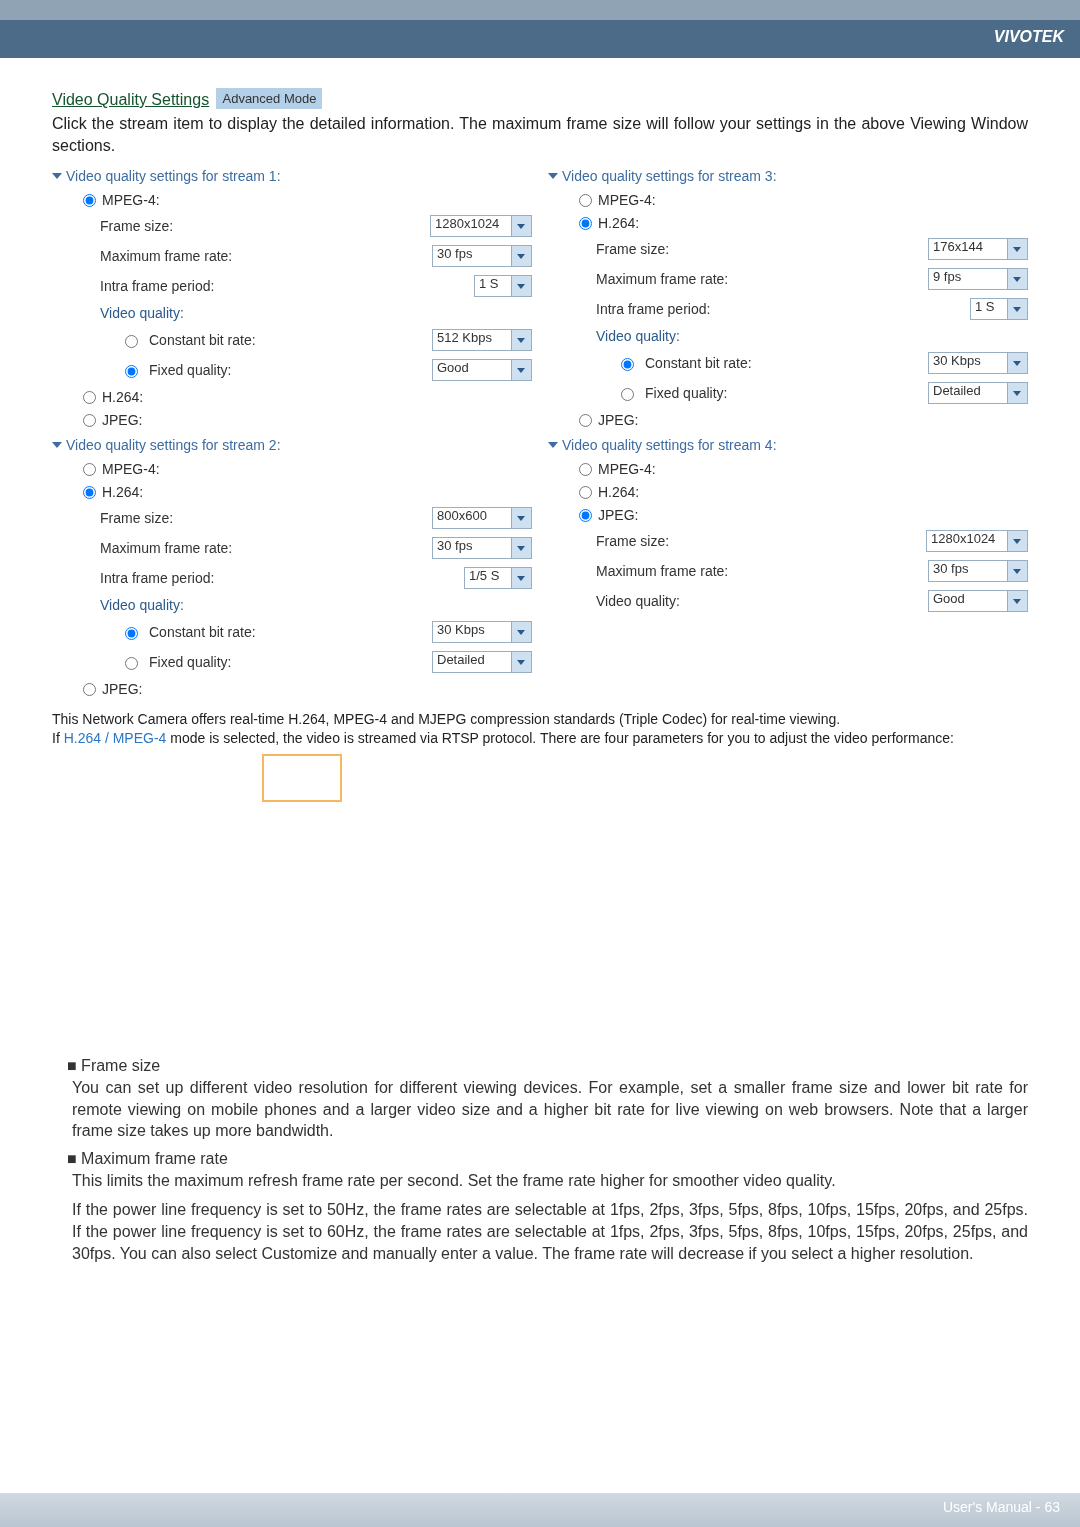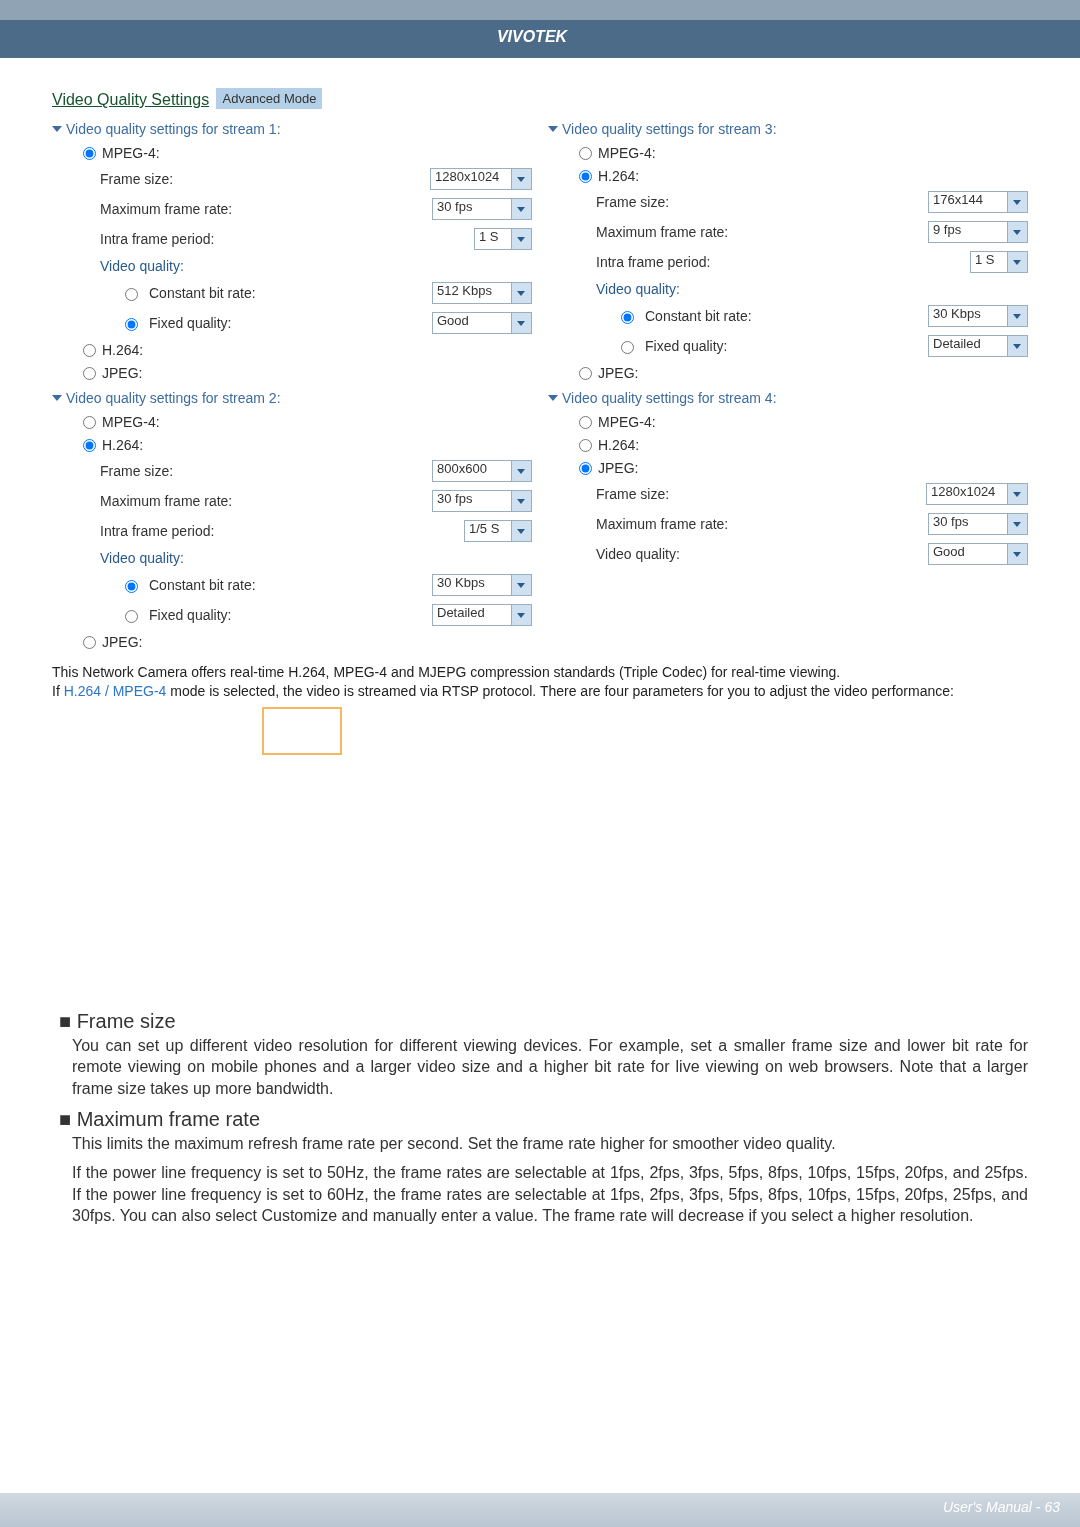--- a/index.html
+++ b/index.html
@@ -5,7 +5,7 @@
 html,body{margin:0;padding:0;font-family:Arial,Helvetica,sans-serif;font-size:12px;color:#333;background:#fff}
 .page{width:1080px;height:1527px;position:relative;background:#fff;overflow:hidden}
 .topbar{height:20px;background:#8fa3b4}
-.brandbar{height:30px;background:#4b6b88;color:#fff;font-style:italic;font-weight:bold;text-align:center;padding:8px 16px 0 0;font-size:16px}
+.brandbar{height:30px;background:#4b6b88;color:#fff;font-style:italic;font-weight:bold;text-align:right;padding:8px 16px 0 0;font-size:16px}
 .content{padding:30px 52px 0 52px}
 .heading-row{white-space:nowrap}
 a.hlink{color:#14532d;text-decoration:underline;font-size:16px}

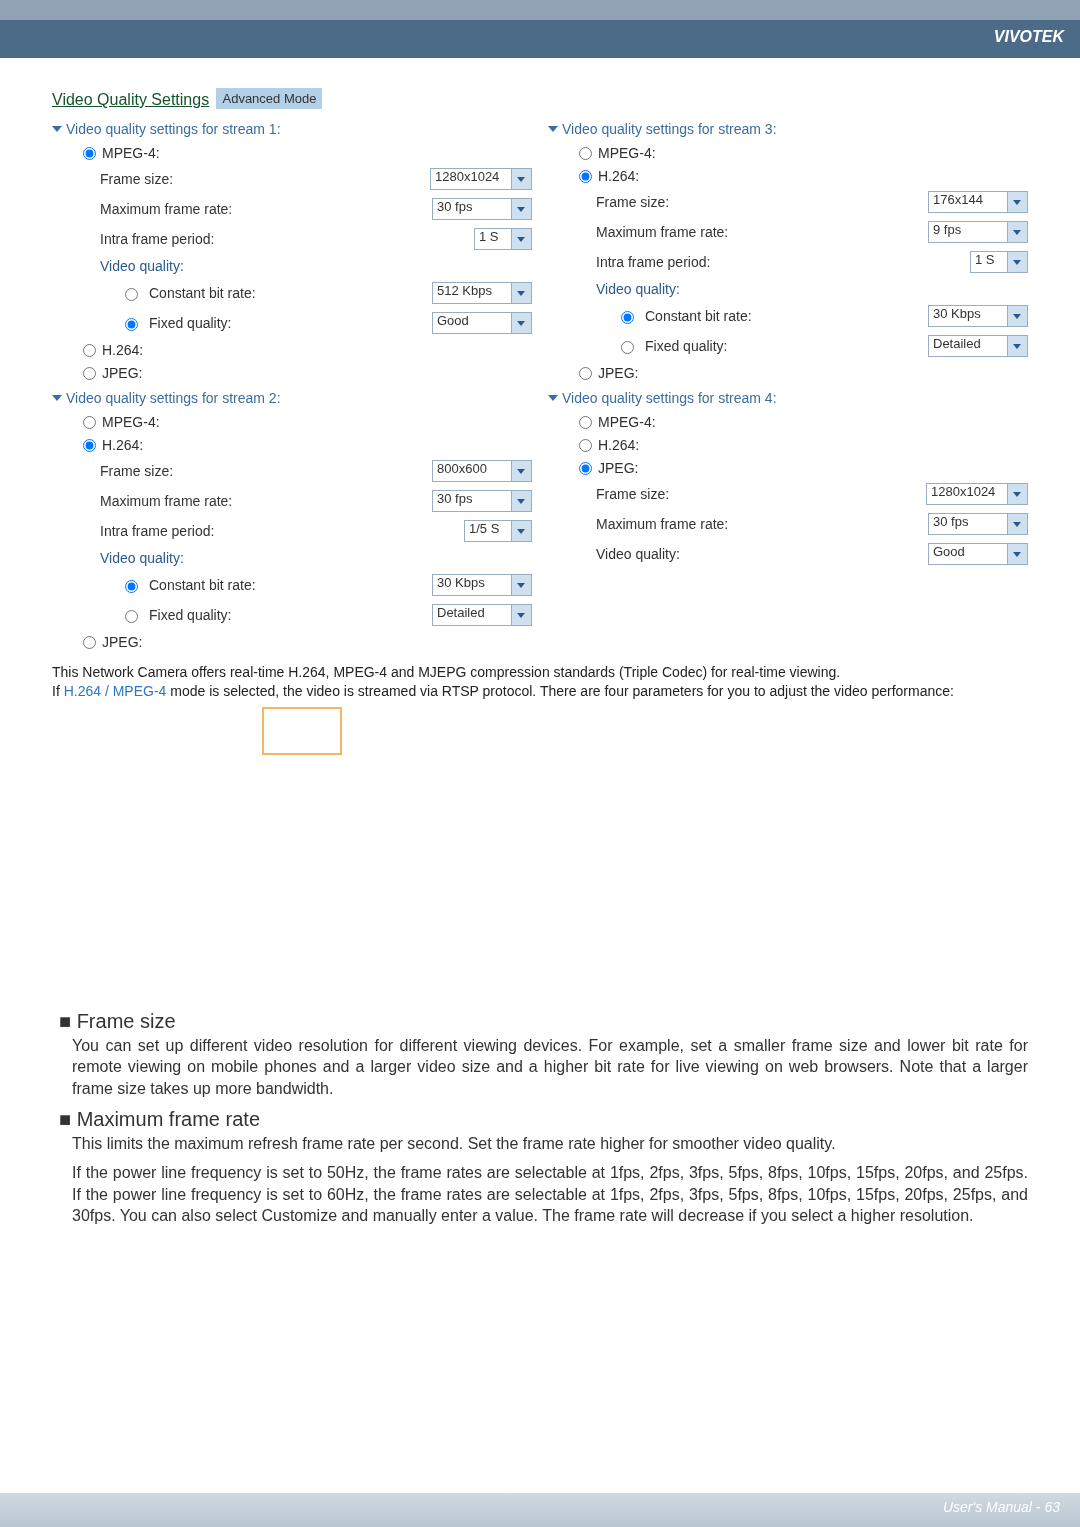--- a/index.html
+++ b/index.html
@@ -44,6 +44,7 @@
       <a href="#" class="hlink">Video Quality Settings</a>
       <span class="badge">Advanced Mode</span>
     </div>
+    <p class="body">Click the stream item to display the detailed information. The maximum frame size will follow your settings in the above Viewing Window sections.</p>
 
     <div class="panel-wrap">
 

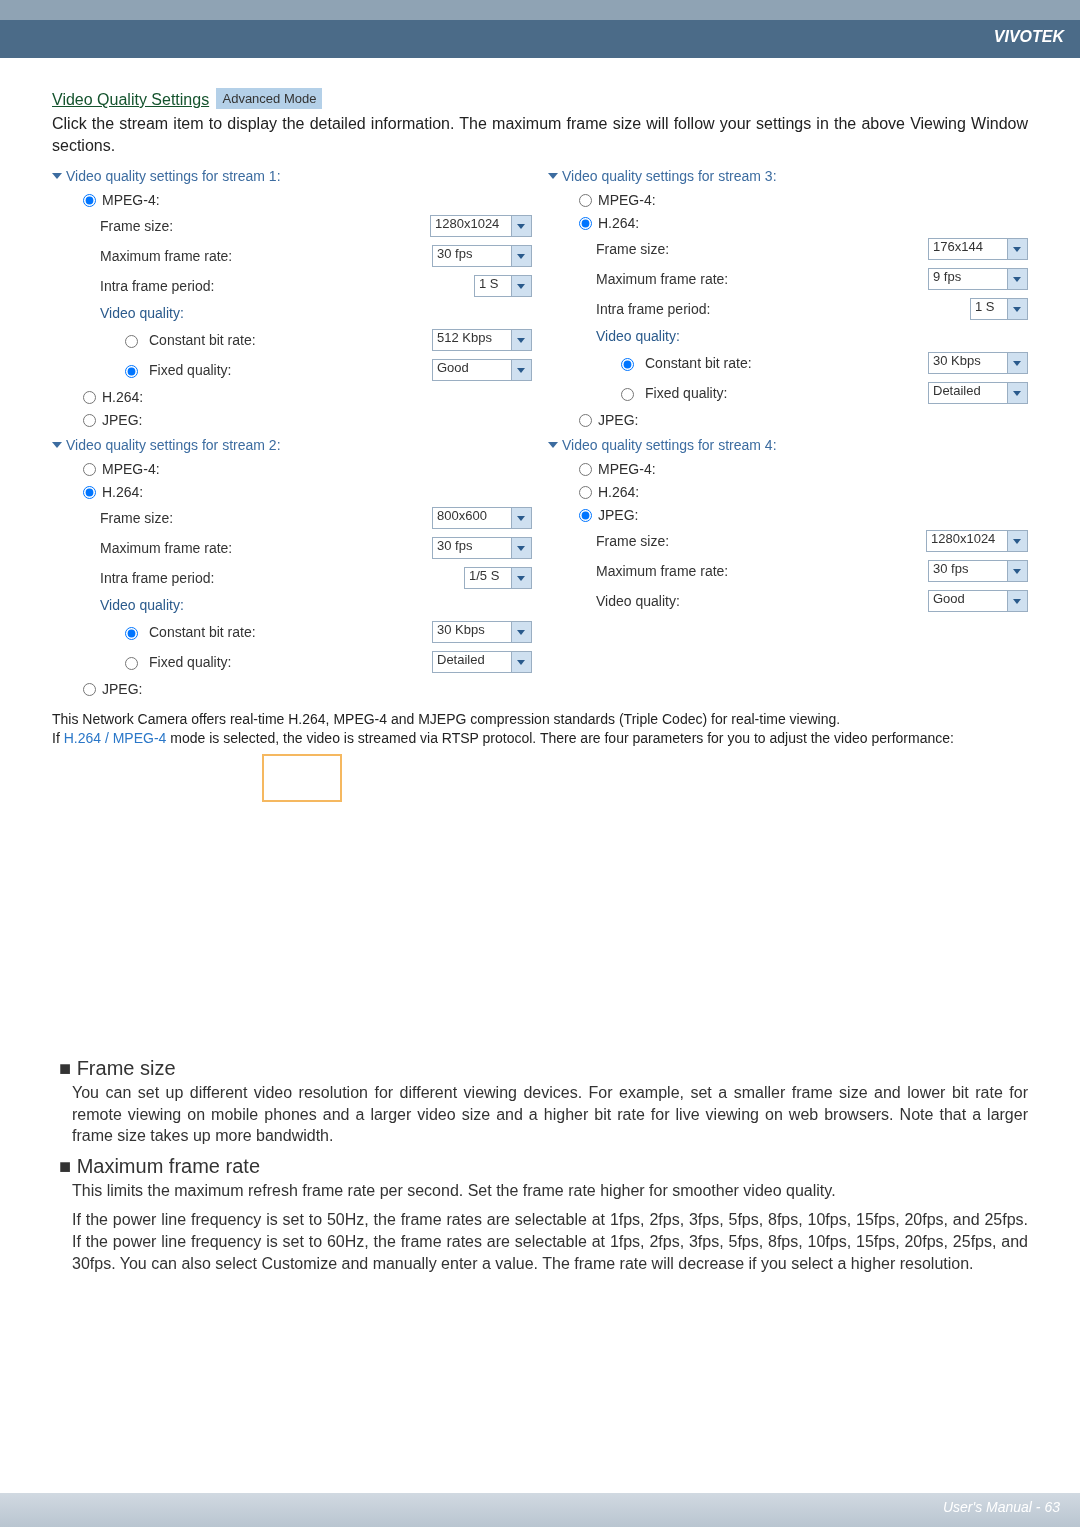--- a/index.html
+++ b/index.html
@@ -28,7 +28,7 @@
 .blue{color:#2a77c8}
 .small-img-frame{width:76px;height:44px;border:2px solid #f5b860;margin:6px 0 0 210px}
 .bullet-sec{margin-top:255px}
-.bullet-hdr{font-size:20px;margin:2px 7px}
+.bullet-hdr{font-size:16px;margin:2px 15px}
 .bullet-body{font-size:16px;line-height:1.35;margin:0 0 8px 20px;text-align:justify}
 .footer{position:absolute;bottom:0;left:0;right:0;height:28px;background:linear-gradient(#d1d9e1,#b9c5d0);padding:6px 20px 0 0;text-align:right;color:#fff;font-style:italic;font-size:14px}
 </style>

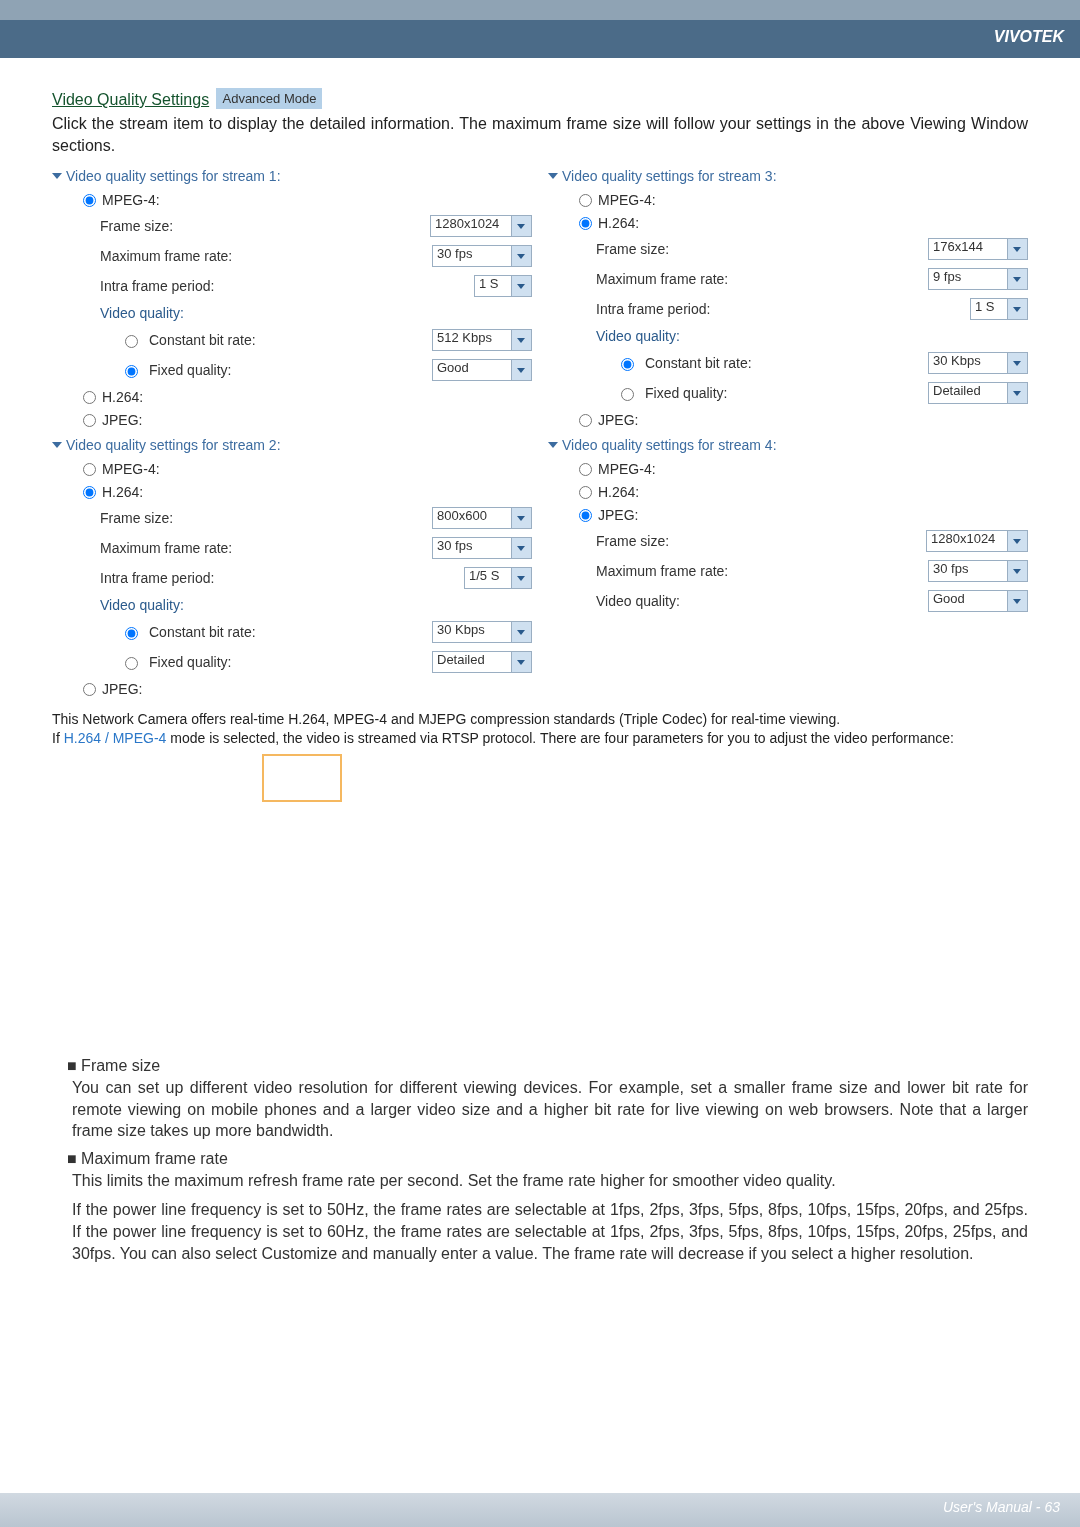--- a/index.html
+++ b/index.html
@@ -30,7 +30,7 @@
 .bullet-sec{margin-top:255px}
 .bullet-hdr{font-size:16px;margin:2px 15px}
 .bullet-body{font-size:16px;line-height:1.35;margin:0 0 8px 20px;text-align:justify}
-.footer{position:absolute;bottom:0;left:0;right:0;height:28px;background:linear-gradient(#d1d9e1,#b9c5d0);padding:6px 20px 0 0;text-align:right;color:#fff;font-style:italic;font-size:14px}
+.footer{position:absolute;bottom:0;left:0;right:0;height:28px;background:linear-gradient(#d1d9e1,#b9c5d0);padding:6px 20px 0 0;text-align:right;color:#fff;font-size:14px}
 </style>
 </head>
 <body>

